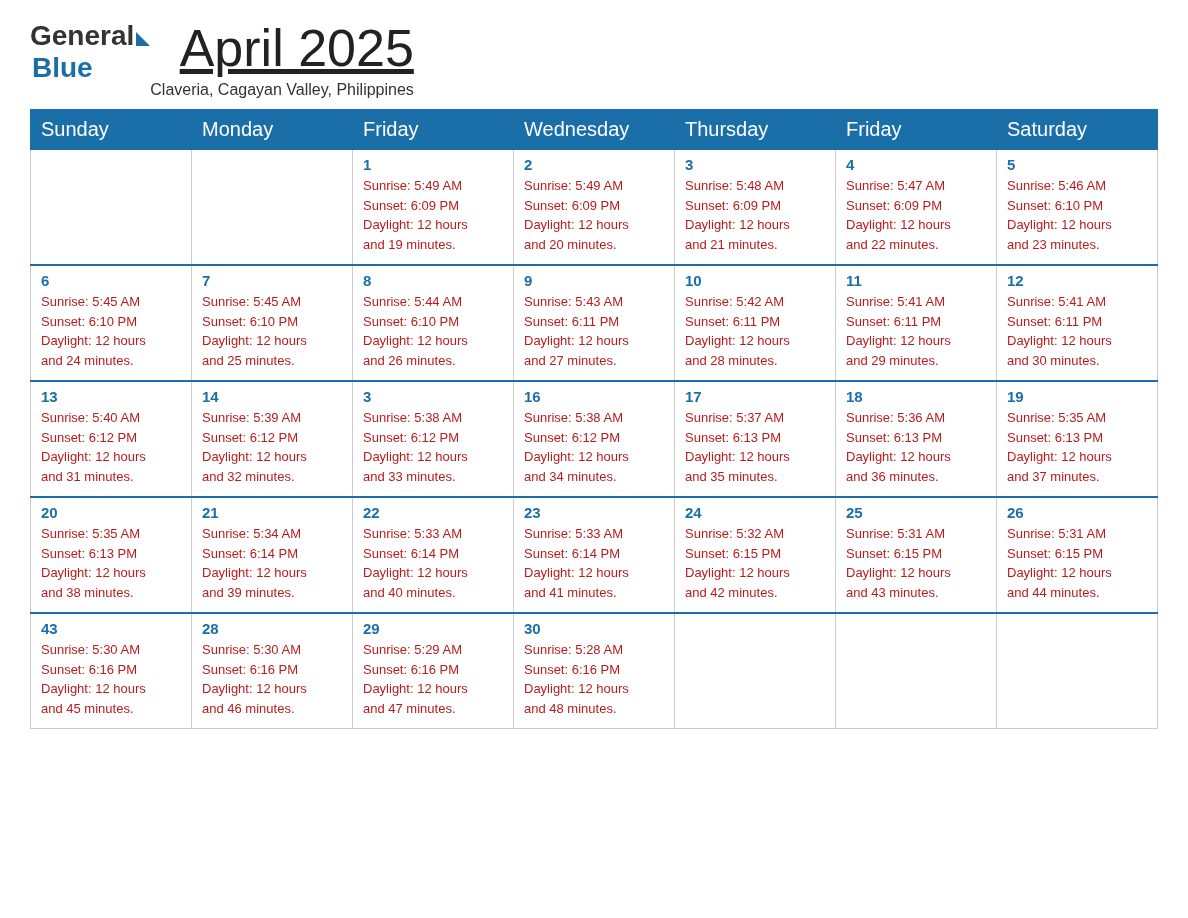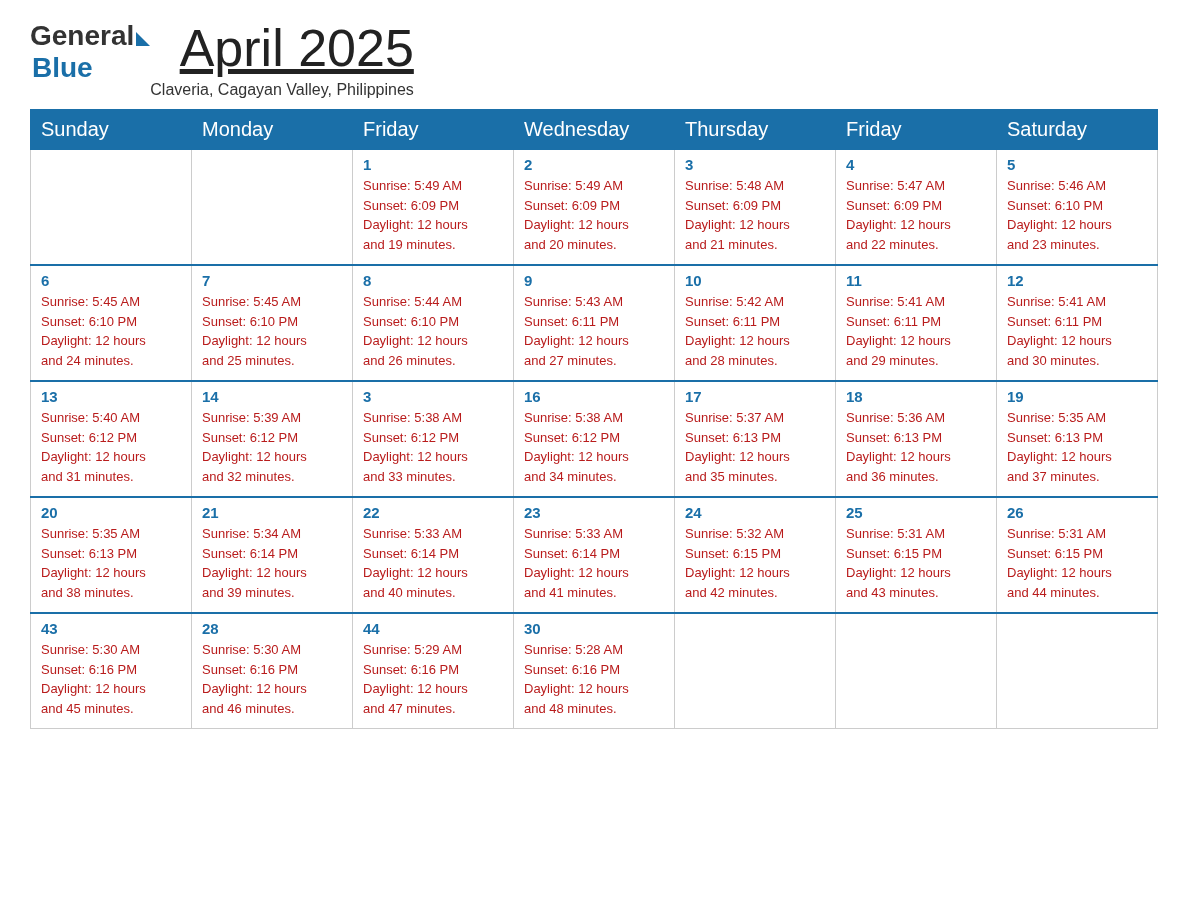--- a/index.html
+++ b/index.html
@@ -255,7 +255,7 @@
           <div class="day-info">Sunrise: 5:30 AM<br>Sunset: 6:16 PM<br>Daylight: 12 hours<br>and 46 minutes.</div>
         </td>
         <td>
-          <span class="day-number">44</span>
+          <span class="day-number">29</span>
           <div class="day-info">Sunrise: 5:29 AM<br>Sunset: 6:16 PM<br>Daylight: 12 hours<br>and 47 minutes.</div>
         </td>
         <td>

